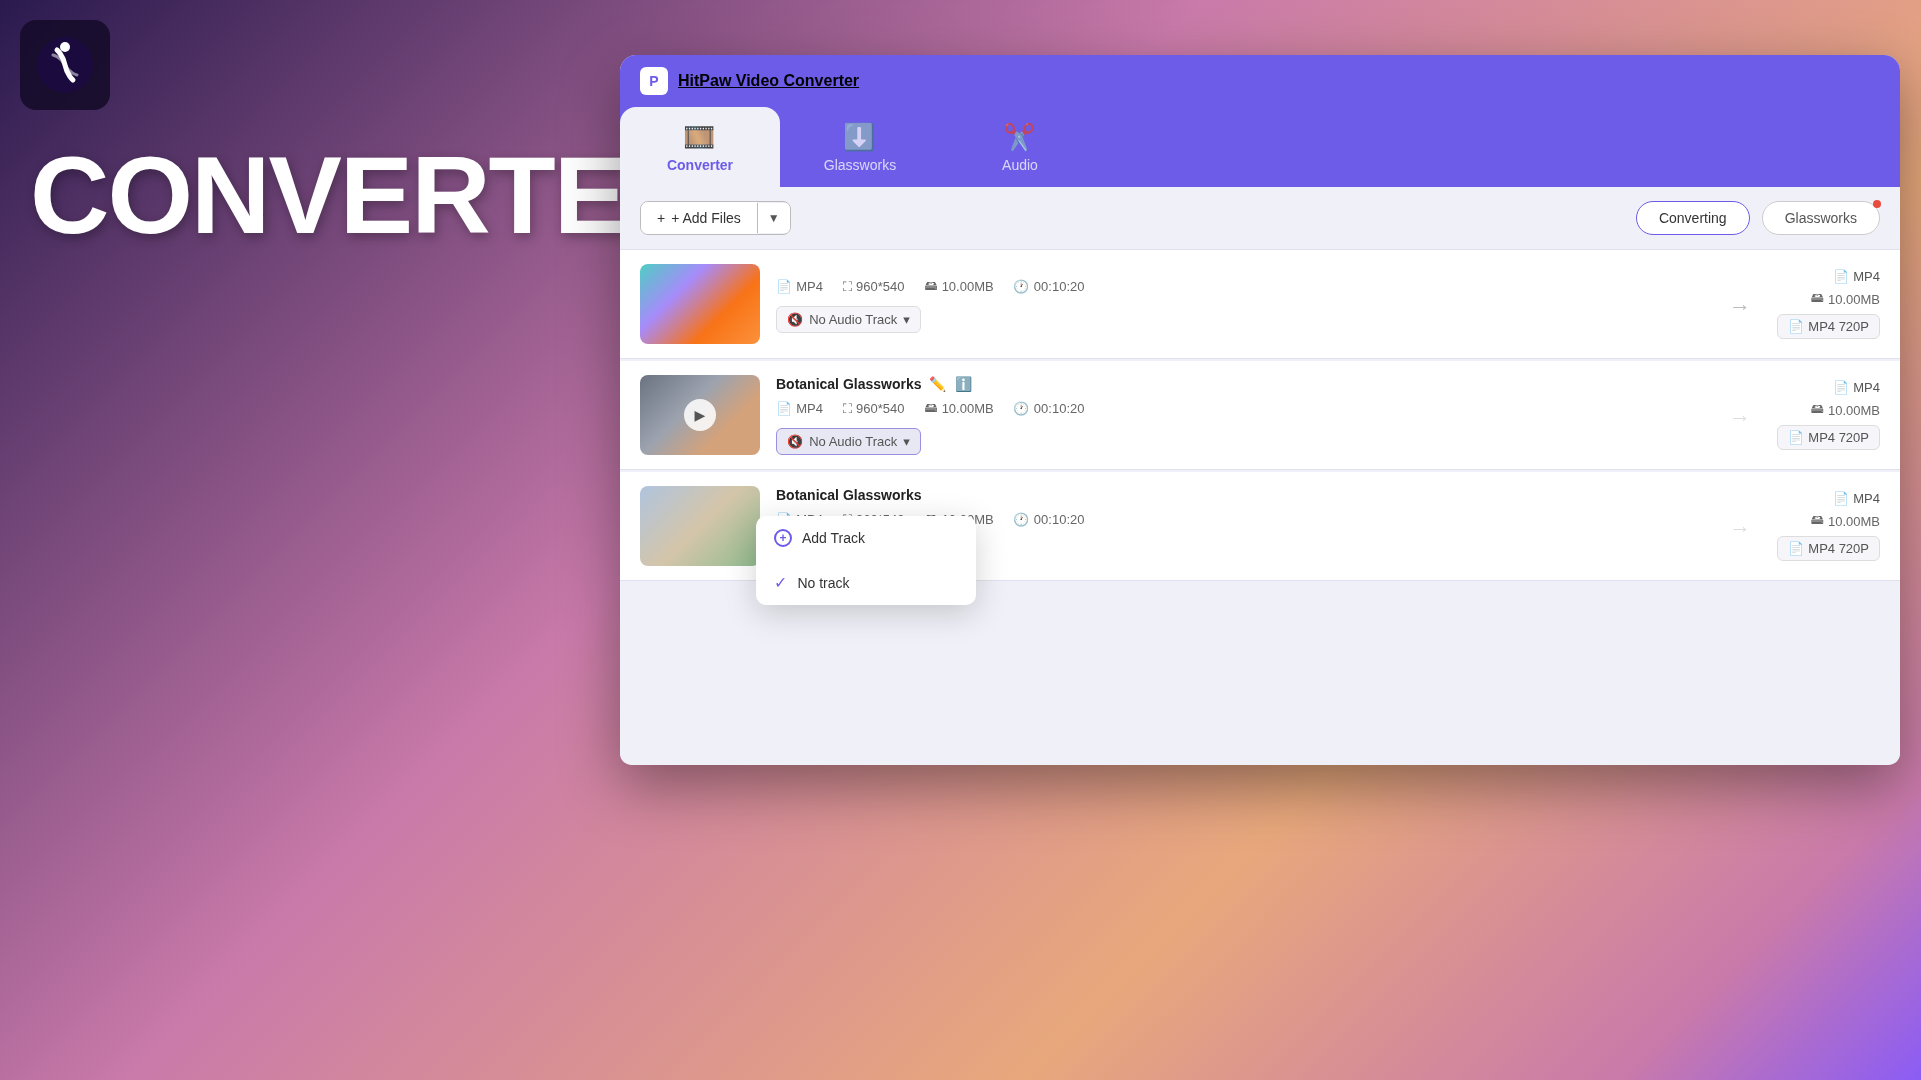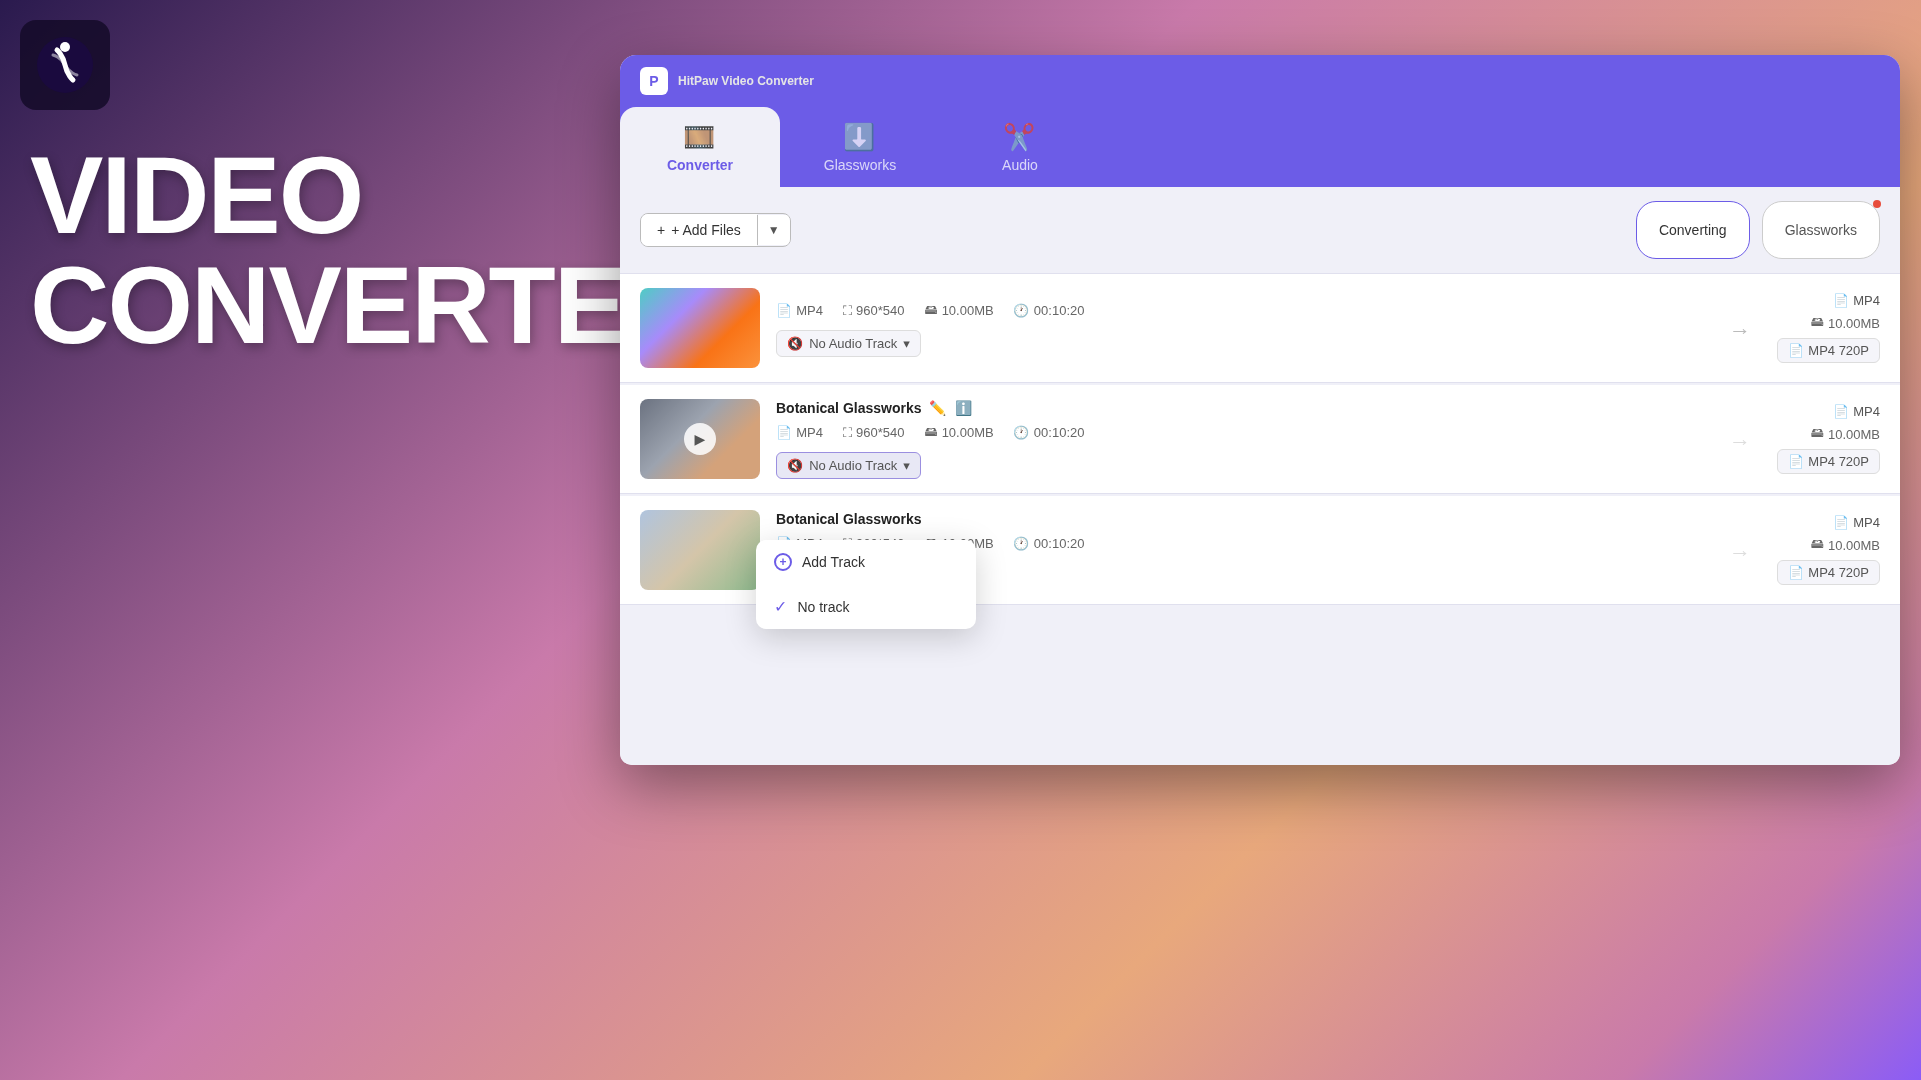--- a/index.html
+++ b/index.html
@@ -89,9 +89,10 @@
       color: #6c5ce7;
     }
     .title-bar-text {
-      color: #e5e5e5;
-      font-size: 12px;
+      color: #000000;
+      font-size: 16px;
       font-weight: 600;
+      text-decoration: underline;
     }
 
     

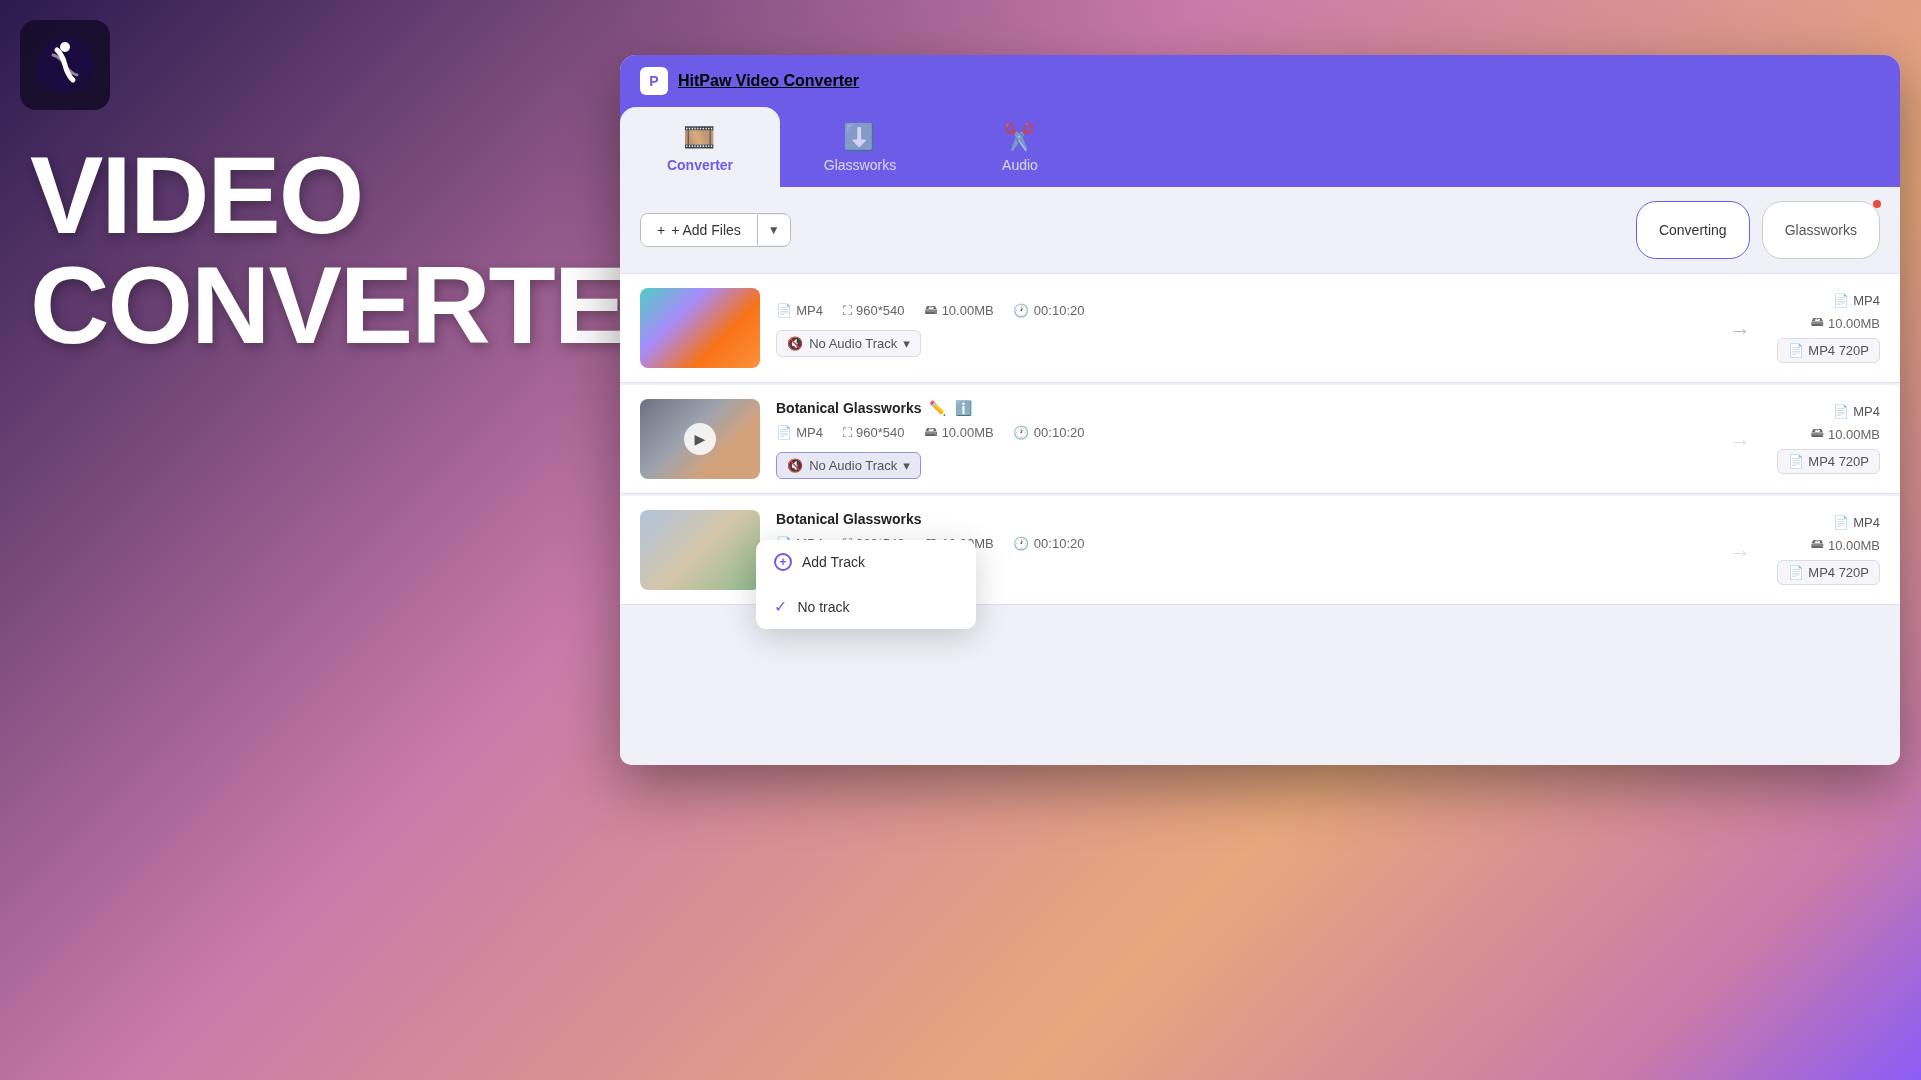--- a/index.html
+++ b/index.html
@@ -408,7 +408,6 @@
 </div>
 
 <div class="hero-text">
-  <div>VIDEO</div>
   <div>CONVERTER</div>
 </div>
 

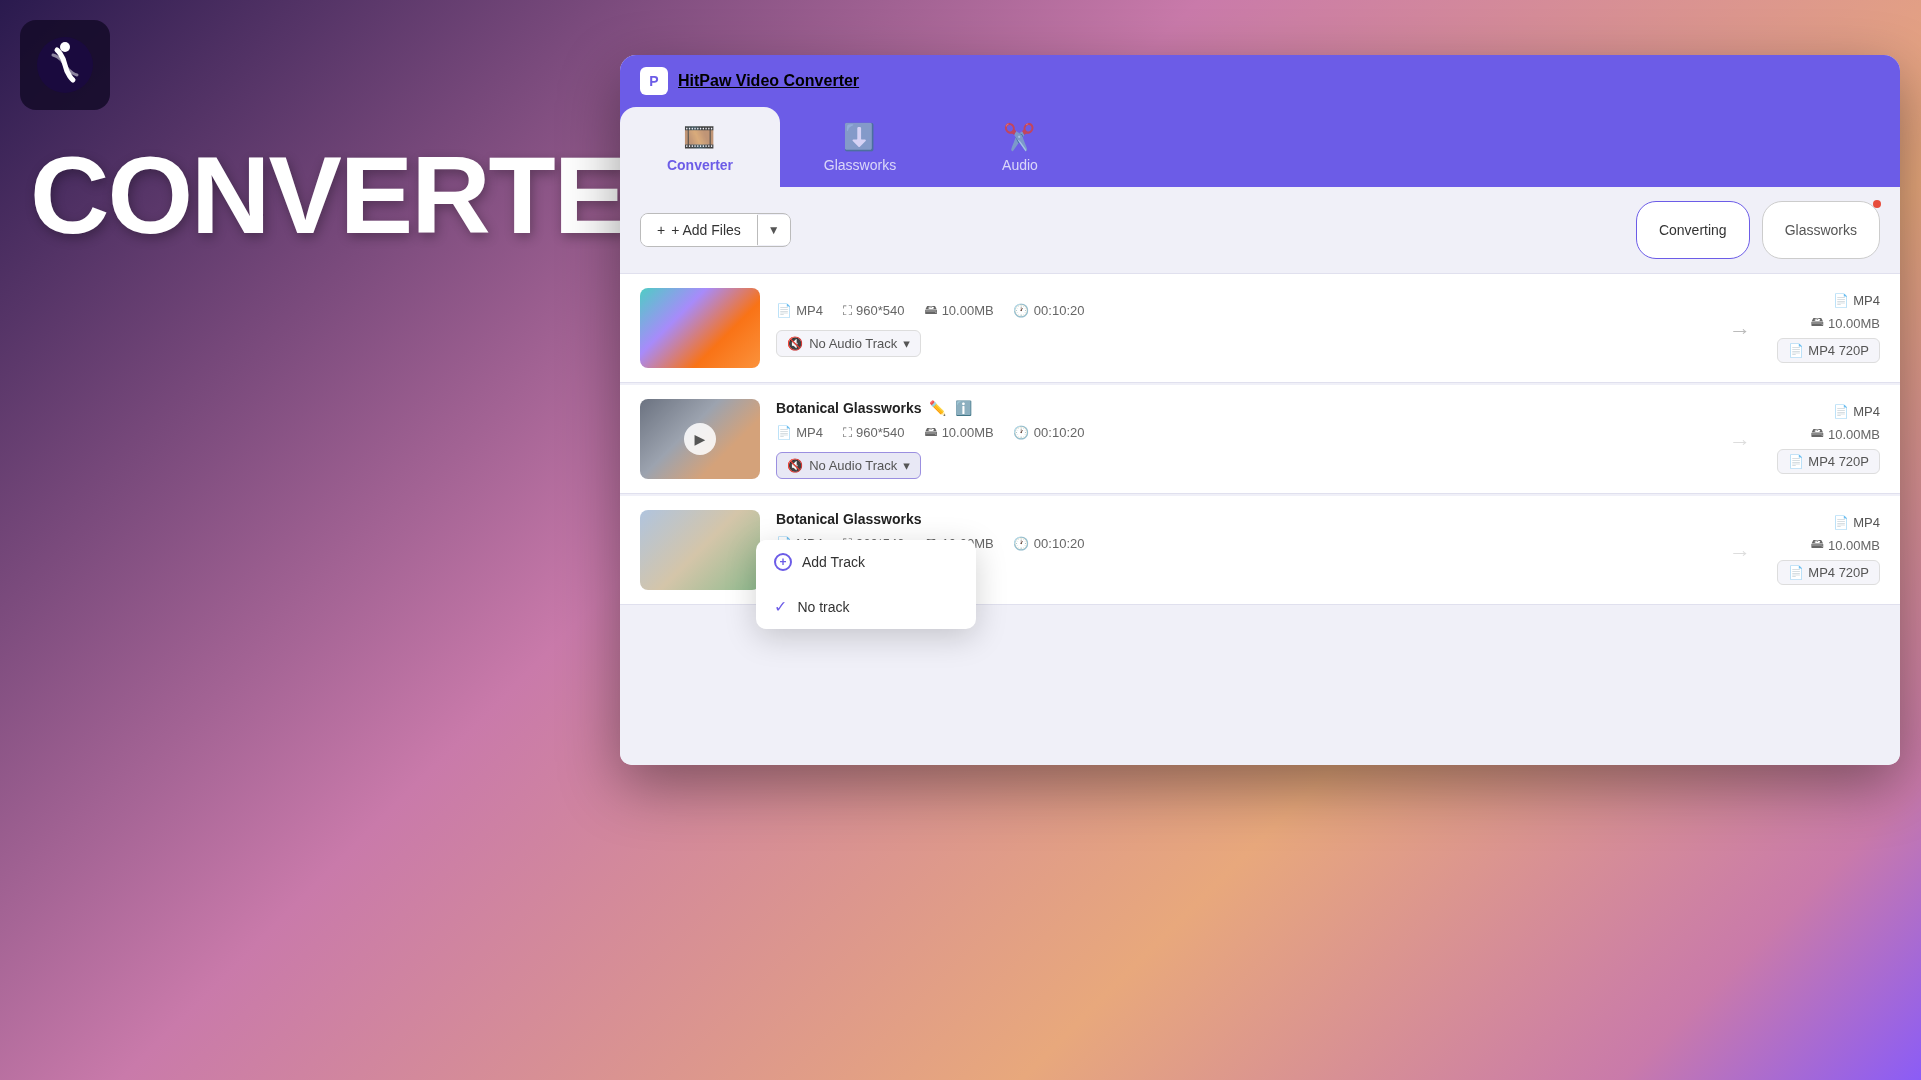--- a/index.html
+++ b/index.html
@@ -173,7 +173,7 @@
     }
     .spacer { flex: 1; }
     .tab-btn {
-      padding: 20px 22px;
+      padding: 8px 22px;
       border-radius: 20px;
       font-size: 14px;
       cursor: pointer;

